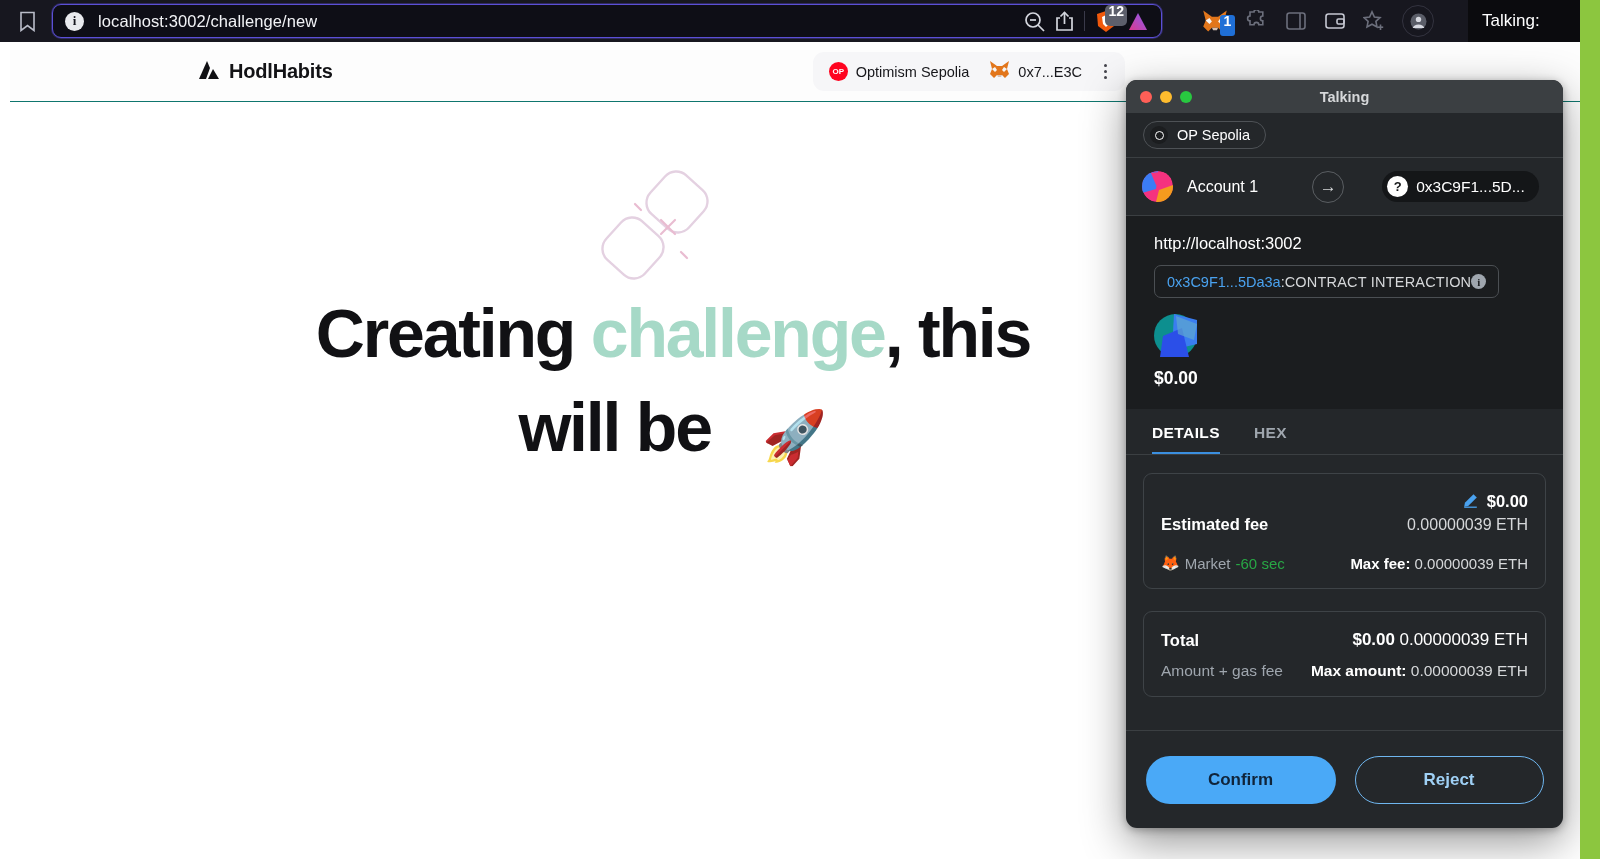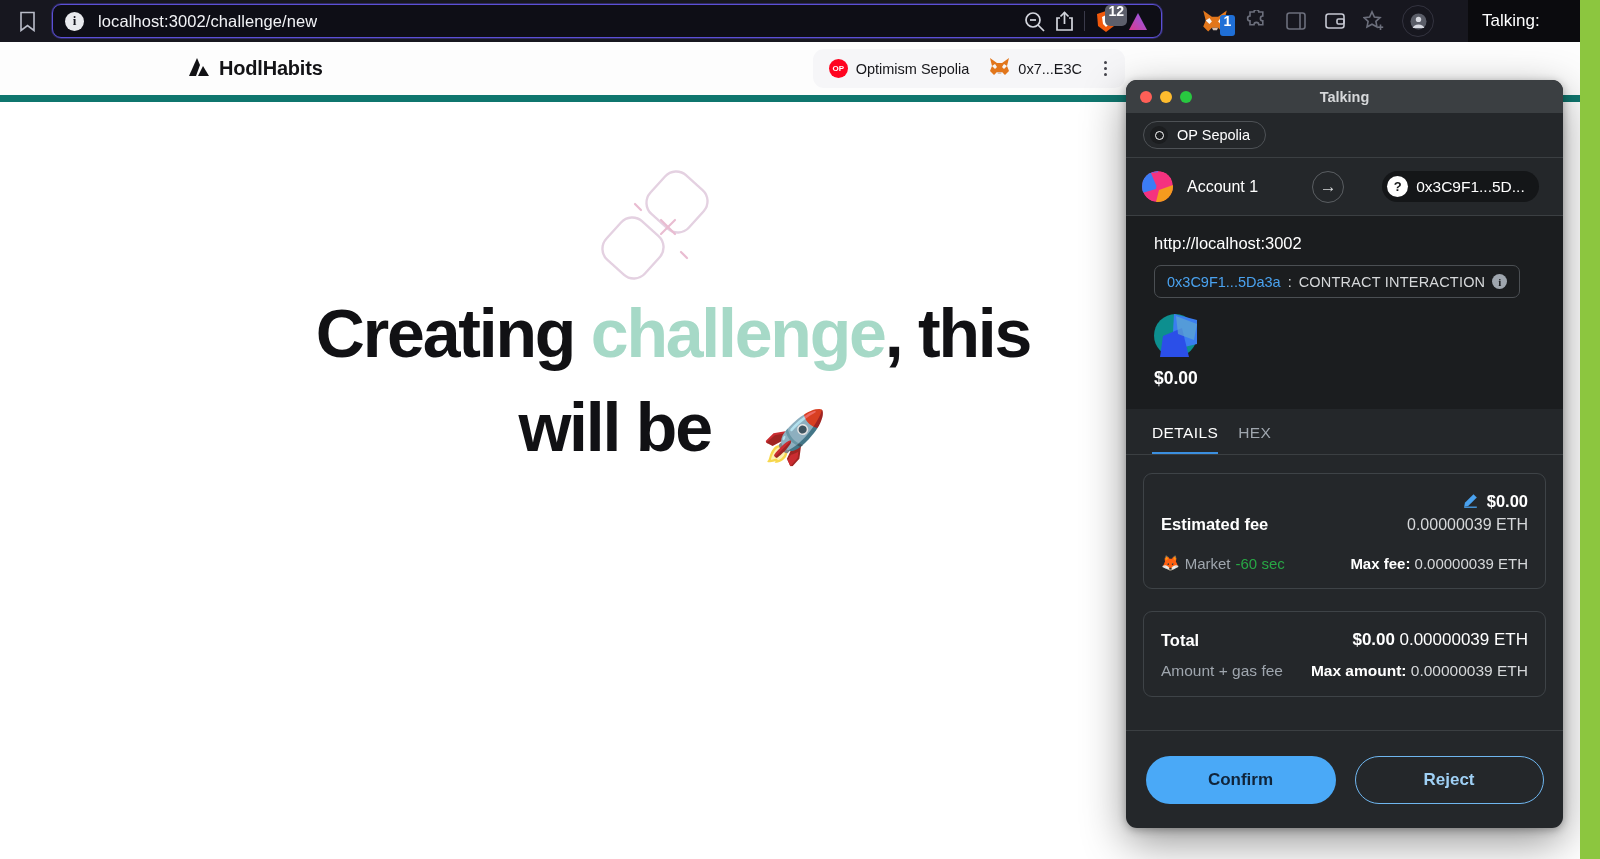--- a/index.html
+++ b/index.html
@@ -135,12 +135,13 @@
 
   .site-header {
     height: 60px;
-    border-bottom: 7px solid #0f766e;
+    border-bottom: 1px solid #0f766e;
     display: flex;
     align-items: center;
     padding: 0 30px;
     position: relative;
     background: #fdfdfd;
+    margin-left: 10px;
   }
   .brand {
     display: flex;

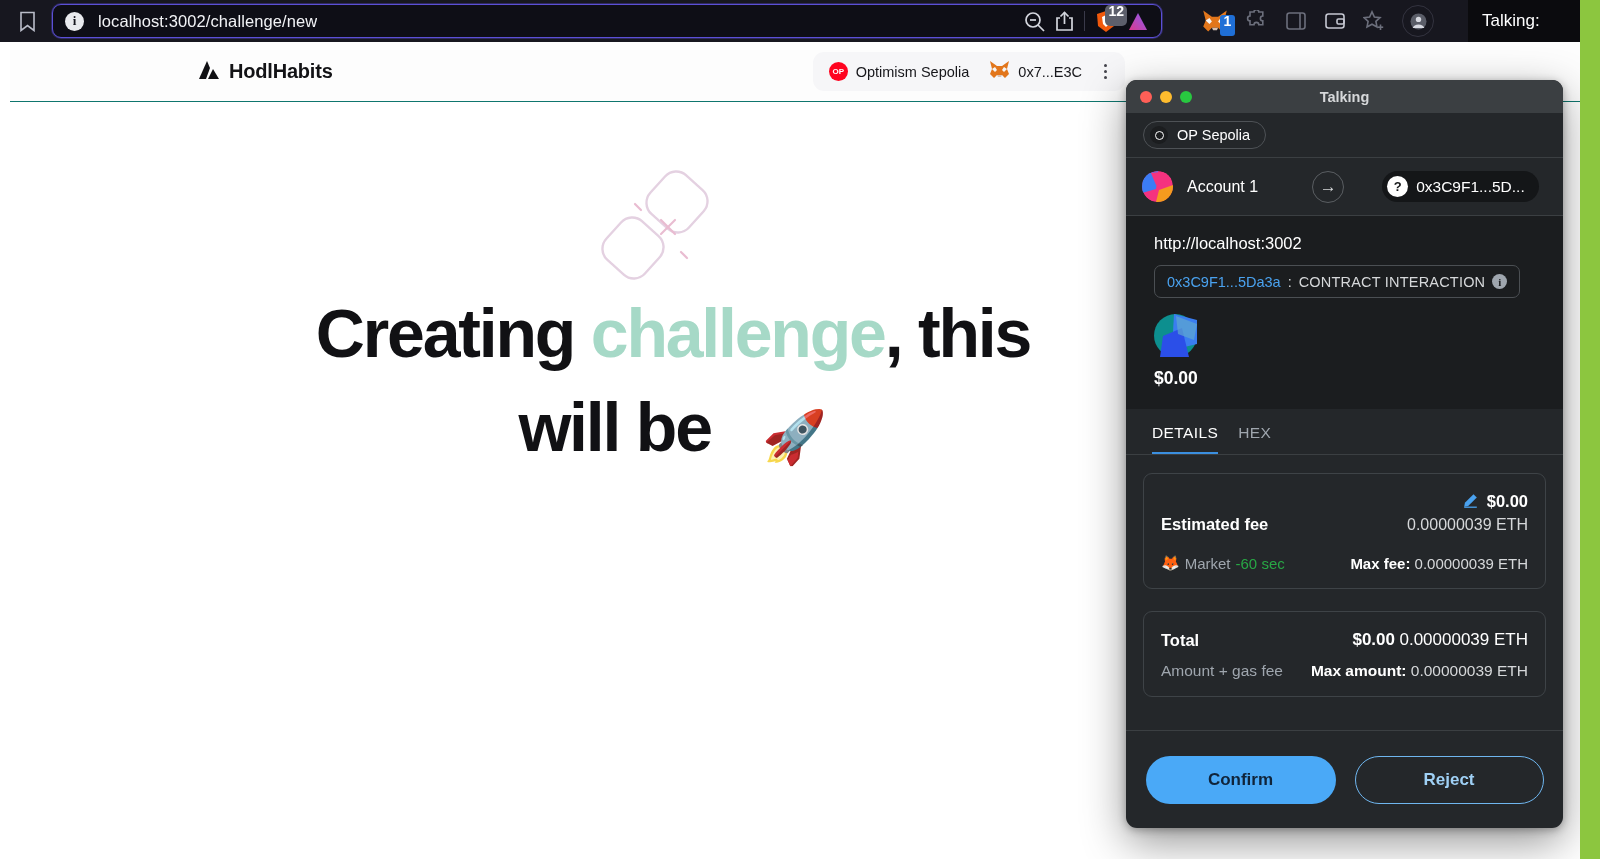--- a/index.html
+++ b/index.html
@@ -350,7 +350,6 @@
     display: inline-flex;
     align-items: center;
     padding: 0 12px;
-    gap: 7px;
     max-width: 100%;
   }
   .contract-addr { color: #4aa2ef; font-size: 14.5px; }

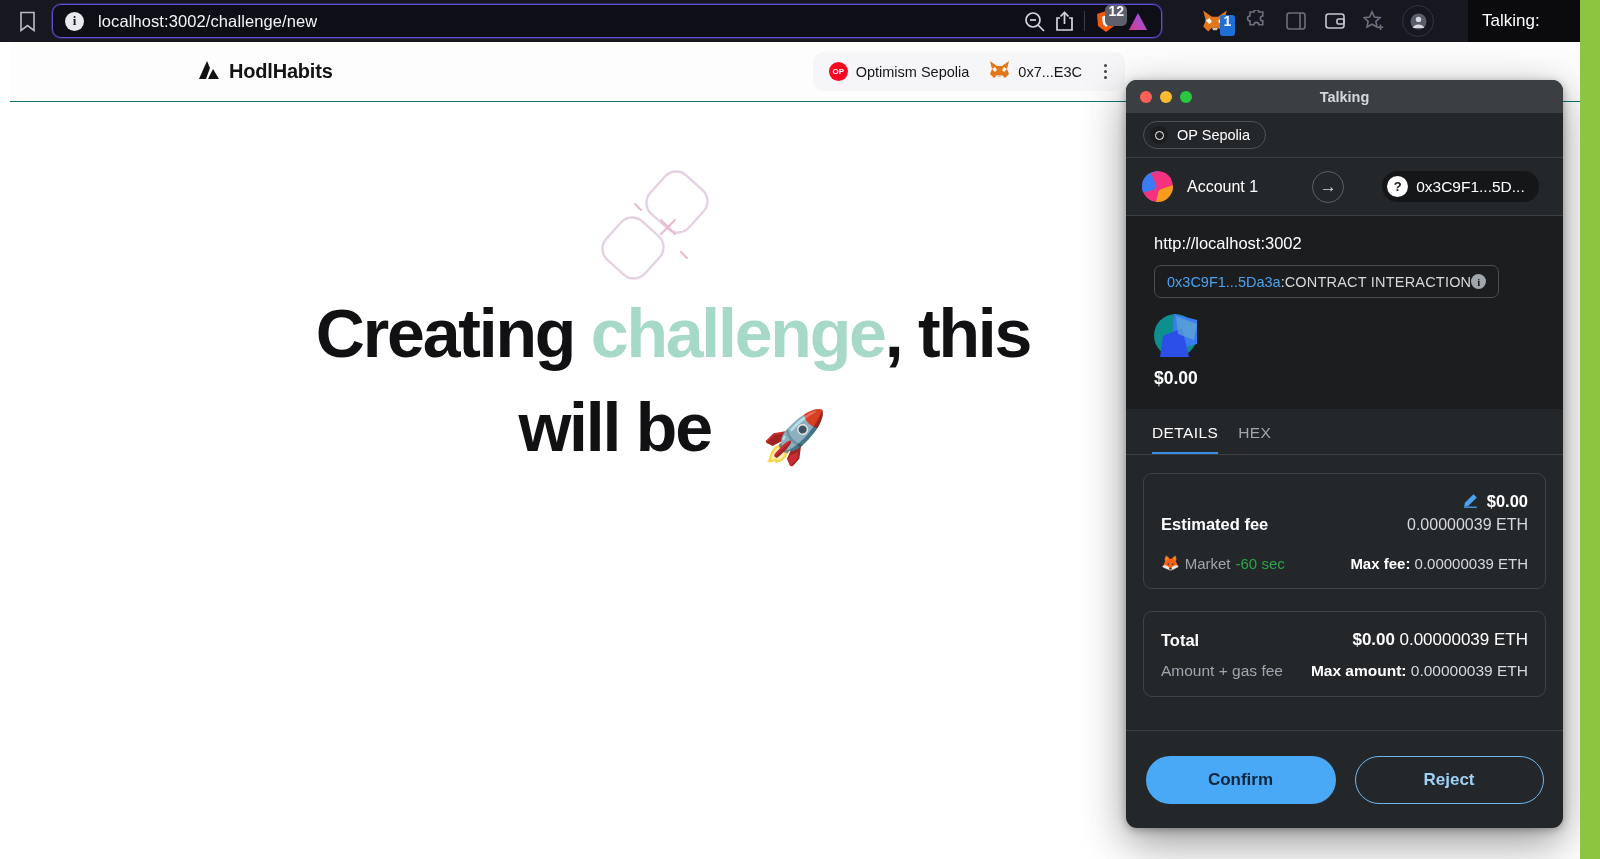--- a/index.html
+++ b/index.html
@@ -375,10 +375,11 @@
     align-items: flex-end;
     height: 46px;
     padding-left: 26px;
-    gap: 20px;
+    gap: 34px;
     border-bottom: 1px solid #3b3f42;
     background: #24272a;
     flex: 0 0 auto;
+    font-weight: bold;
   }
   .mm-tab {
     font-size: 15.5px;

